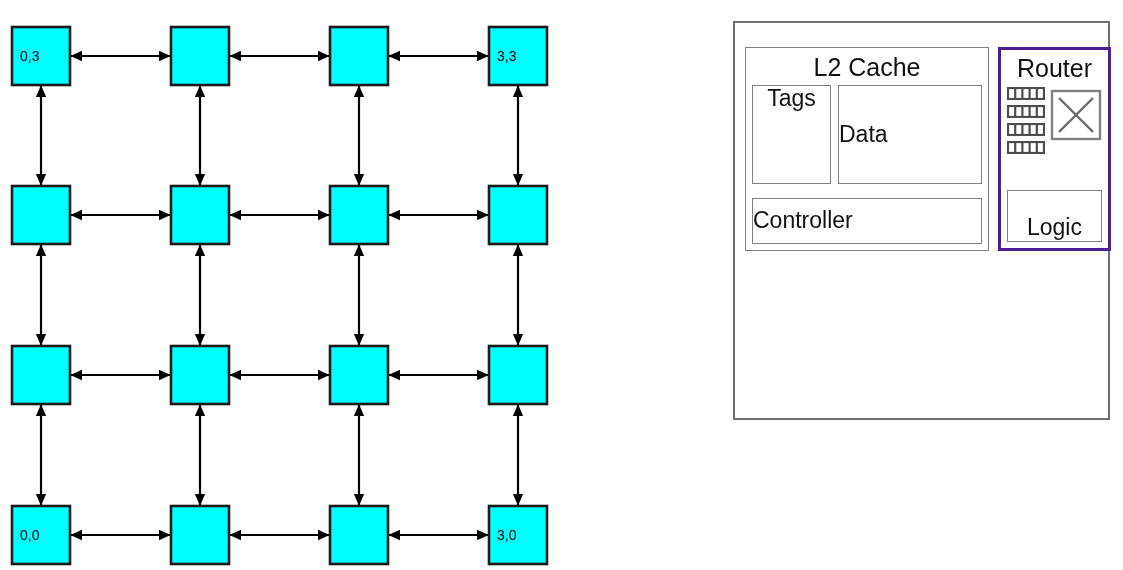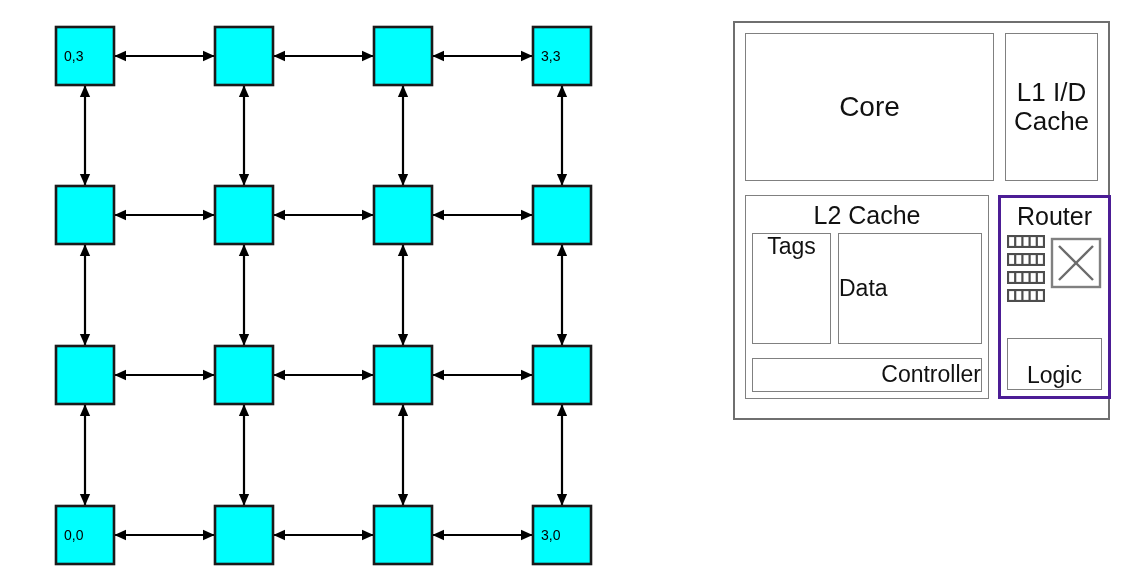--- a/index.html
+++ b/index.html
@@ -23,7 +23,6 @@
     top: 0;
     width: 600px;
     height: 570px;
-    padding-left: 44px;
   }
   #mesh-svg { display: block; }
 

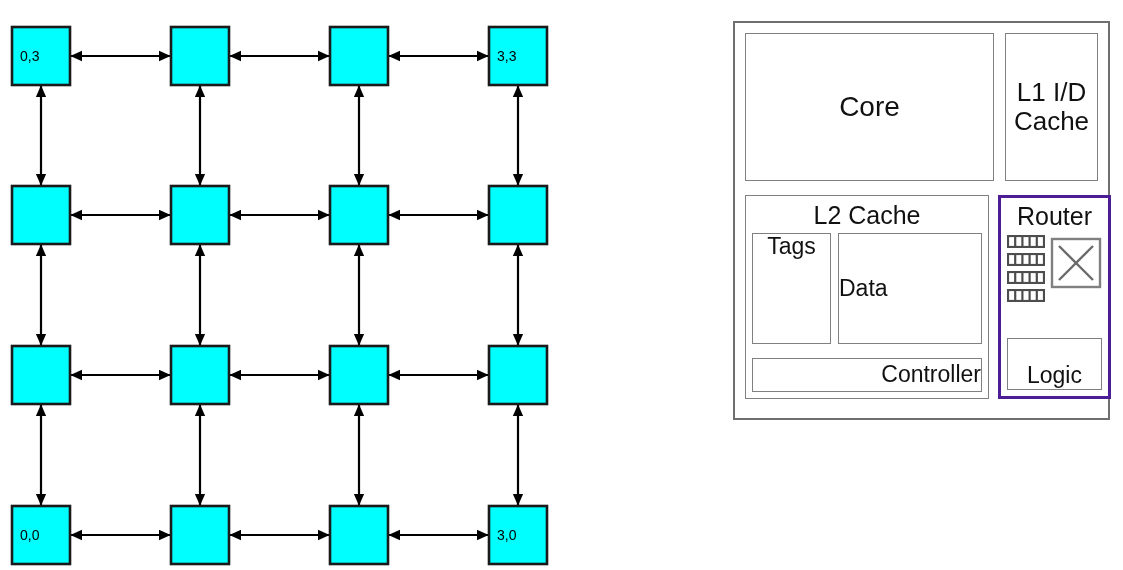--- a/index.html
+++ b/index.html
@@ -287,15 +287,6 @@
 
 <div id="tile-figure">
 
-  <div id="tile-top-row">
-    <div id="core-block" class="blk">
-      <div class="blk-title">Core</div>
-    </div>
-    <div id="l1-block" class="blk">
-      <div class="blk-title">L1 I/D
-Cache</div>
-    </div>
-  </div>
 
   <div id="tile-bottom-row">
 

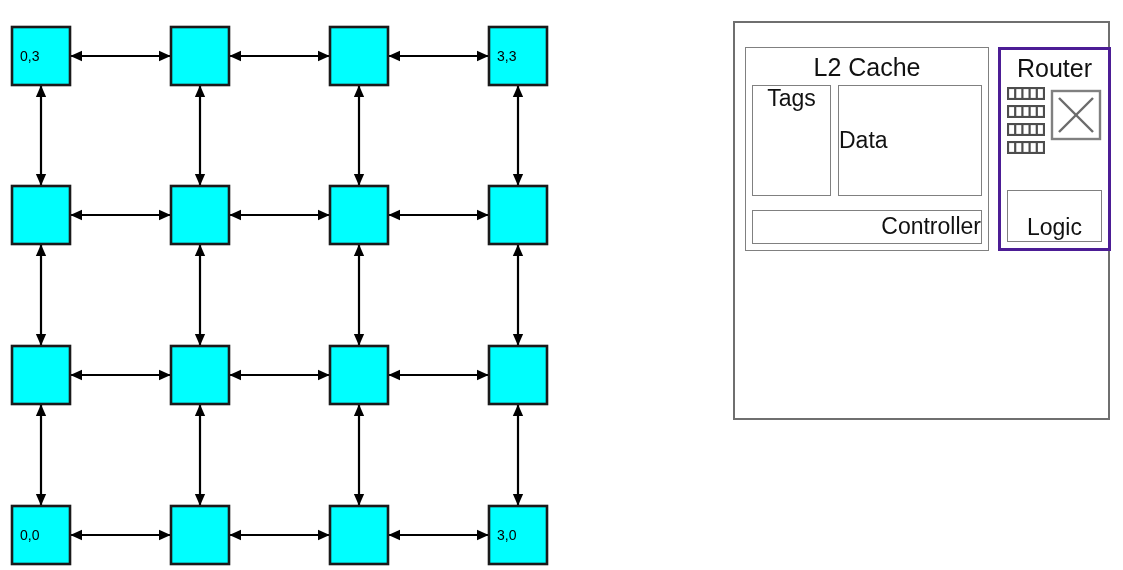--- a/index.html
+++ b/index.html
@@ -127,11 +127,11 @@
   #tags-block .blk-title,
   #data-block .blk-title { font-size: 23px; }
   #controller-block {
-    height: 34px;
+    height: 46px;
     margin-top: 14px;
     display: flex;
     align-items: center;
-    justify-content: flex-end;
+    justify-content: flex-start;
   }
   #controller-block .blk-title { font-size: 23px; }
 

